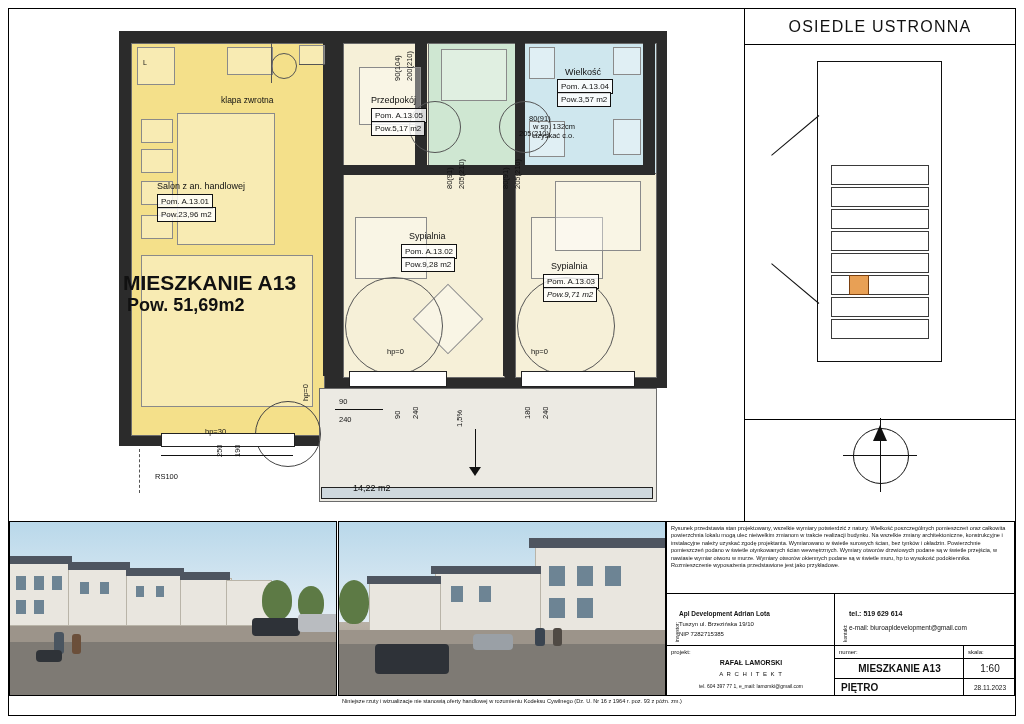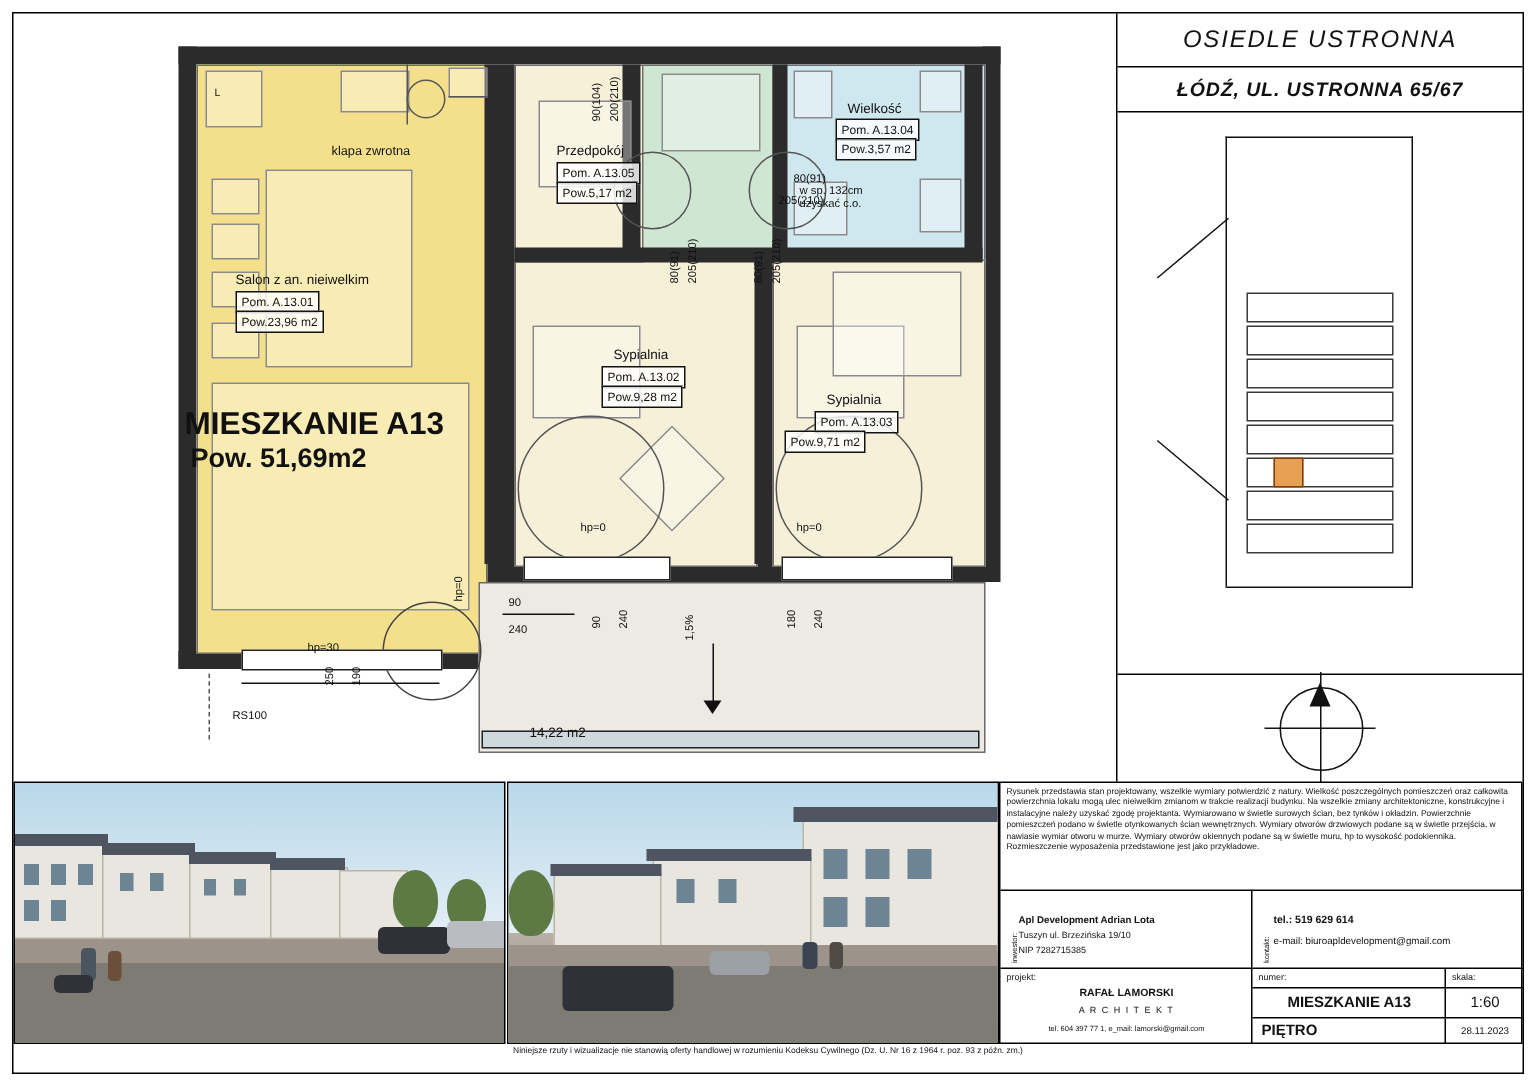--- a/index.html
+++ b/index.html
@@ -12,7 +12,7 @@
 
   
   #titlepanel{left:744px;top:9px;width:271px;height:512px;border-left:1px solid #000;}
-  .tp-row{border-bottom:1px solid #000;box-sizing:border-box;font-style:italic;}
+  .tp-row{border-bottom:1px solid #000;box-sizing:border-box;}
   #tp-title{height:36px;display:flex;align-items:center;justify-content:center;
             font-size:16px;letter-spacing:1.2px;color:#111;}
   #tp-sub{height:30px;display:flex;align-items:center;justify-content:center;

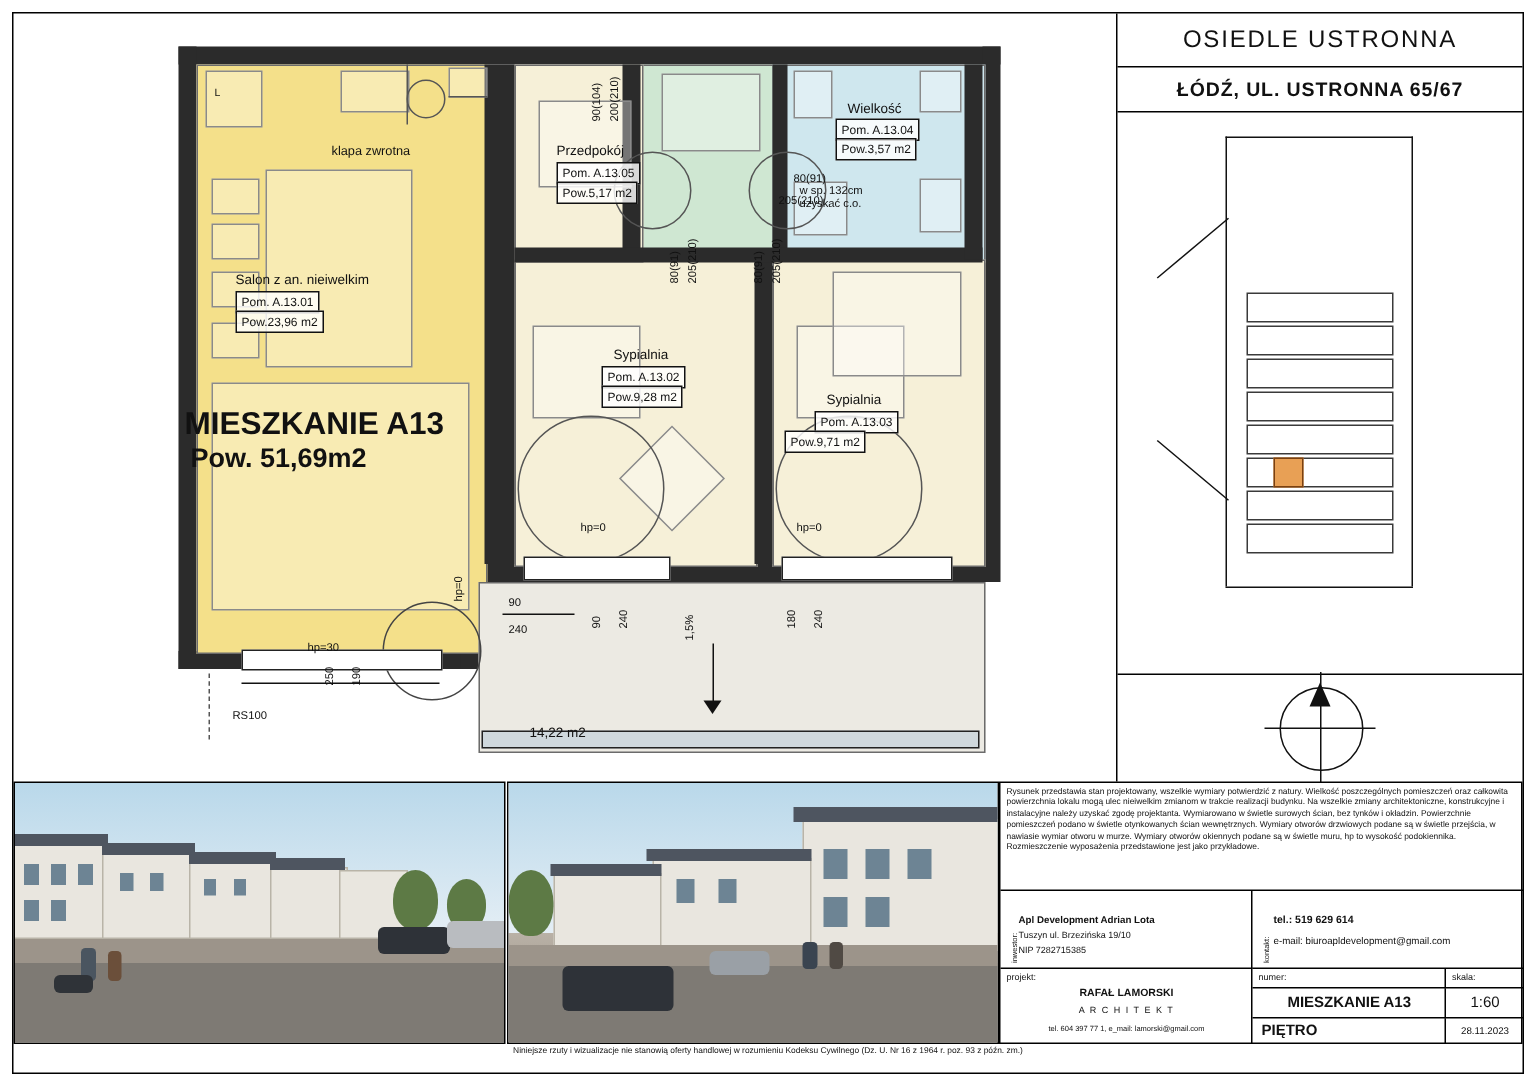--- a/index.html
+++ b/index.html
@@ -215,7 +215,6 @@
 
   <div class="abs" id="titlepanel">
     <div class="tp-row" id="tp-title">OSIEDLE USTRONNA</div>
-    <div class="tp-row" id="tp-sub">ŁÓDŹ, UL. USTRONNA 65/67</div>
 
     <div class="tp-row" id="keyplan">
 

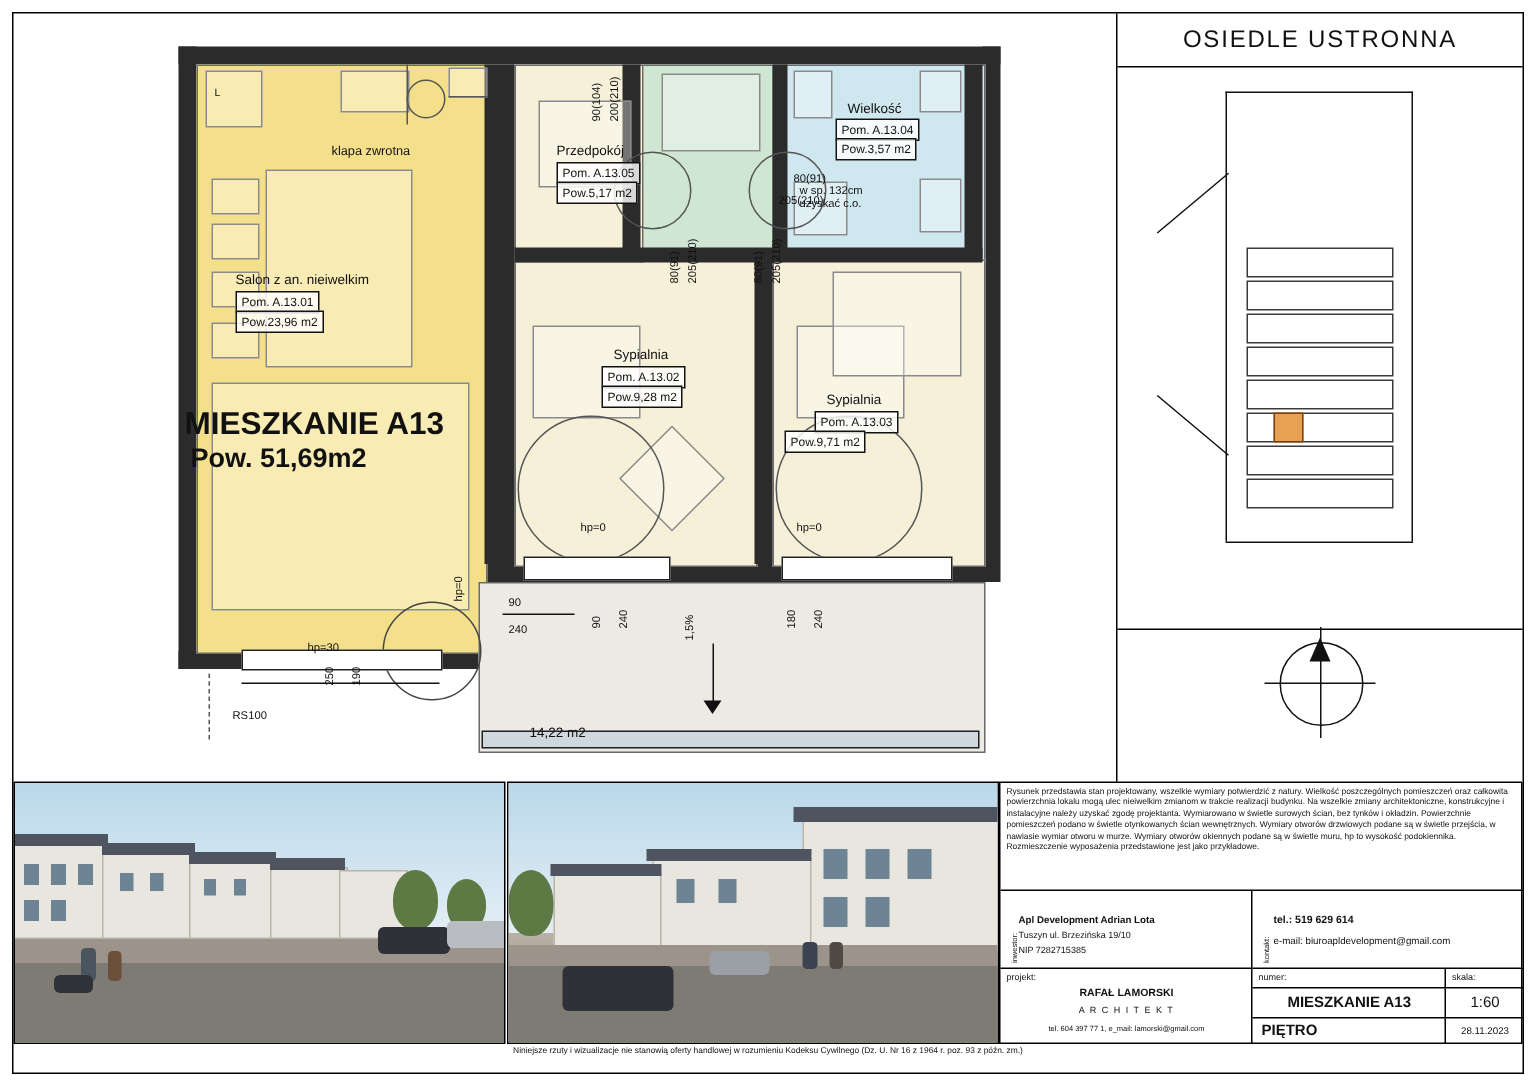--- a/index.html
+++ b/index.html
@@ -152,7 +152,7 @@
     <div class="win" style="left:512px;top:362px;width:112px;height:14px;"></div>
     <div class="win" style="left:312px;top:478px;width:330px;height:10px;background:#cfd8dd;"></div>
 
-    <div class="lbl-name" style="left:148px;top:172px;font-weight:normal;">Salon z an. nieiwelkim</div>
+    <div class="lbl-name" style="left:148px;top:172px;font-weight:normal;">Salon z an. handlowej</div>
     <div class="lbl-box" style="left:148px;top:185px;">Pom. A.13.01</div>
     <div class="lbl-box" style="left:148px;top:198px;">Pow.23,96 m2</div>
 

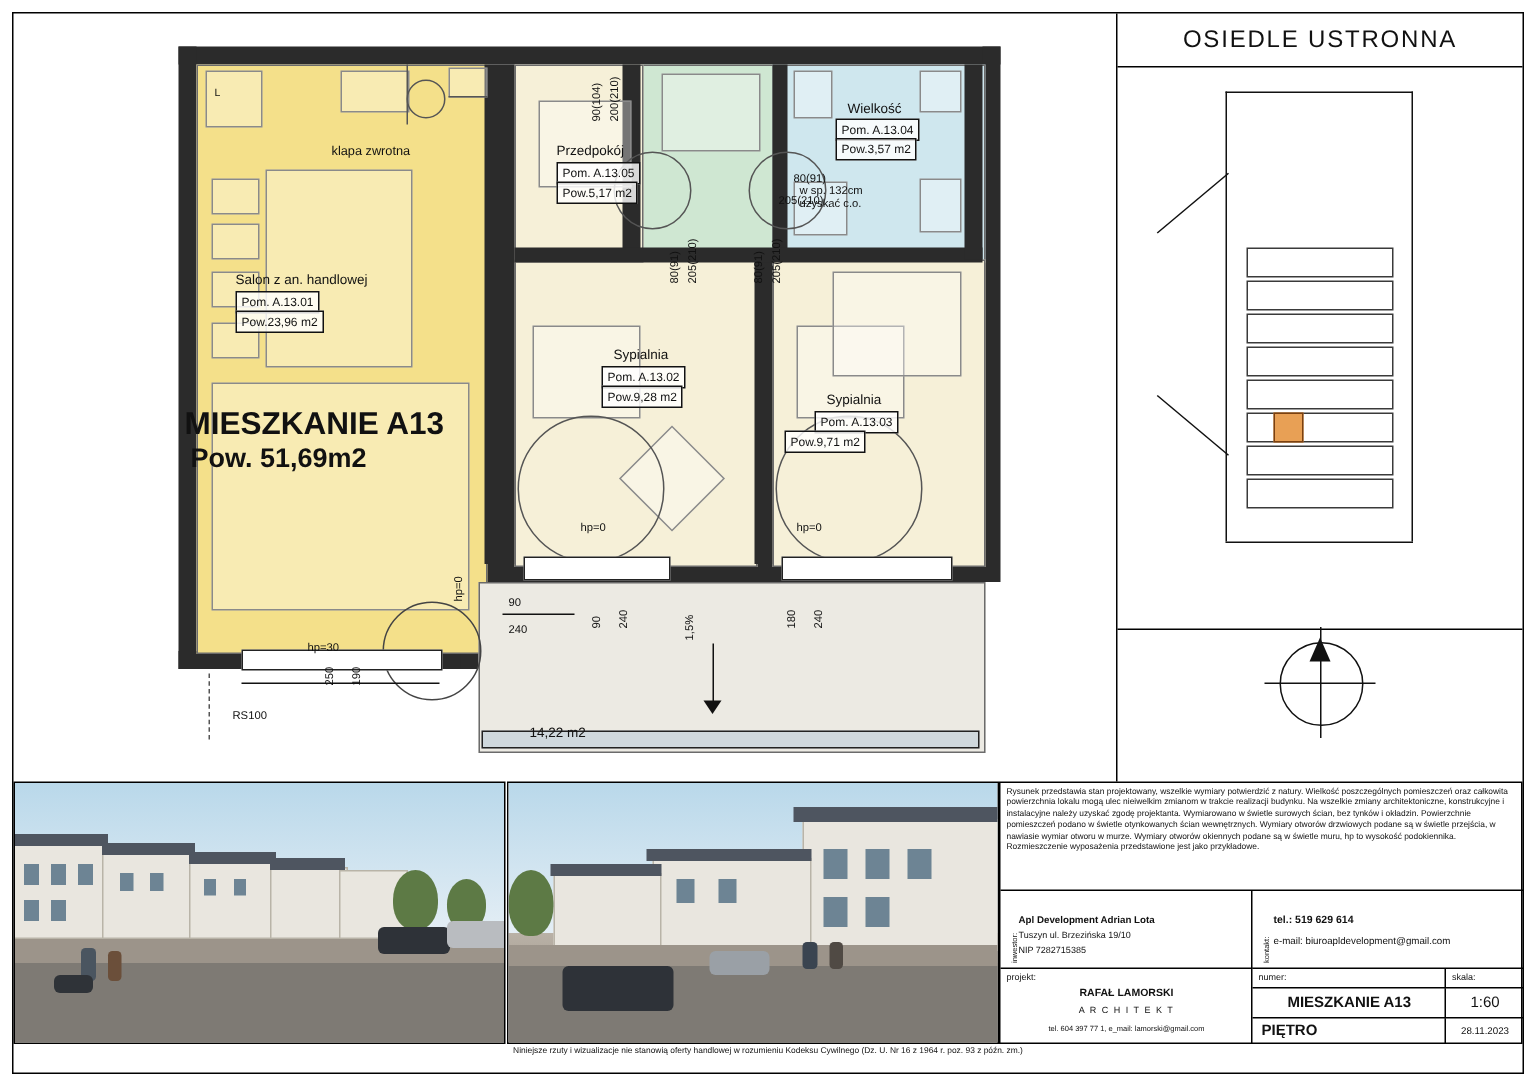--- a/index.html
+++ b/index.html
@@ -170,7 +170,7 @@
 
     <div class="lbl-name" style="left:542px;top:252px;">Sypialnia</div>
     <div class="lbl-box" style="left:534px;top:265px;">Pom. A.13.03</div>
-    <div class="lbl-box" style="left:514px;top:278px;">Pow.9,71 m2</div>
+    <div class="lbl-box" style="left:534px;top:278px;font-style:italic;">Pow.9,71 m2</div>
 
     <div class="lbl" style="left:524px;top:113px;font-size:7.5px;">w sp. 132cm</div>
     <div class="lbl" style="left:524px;top:122px;font-size:7.5px;">uzyskać c.o.</div>

